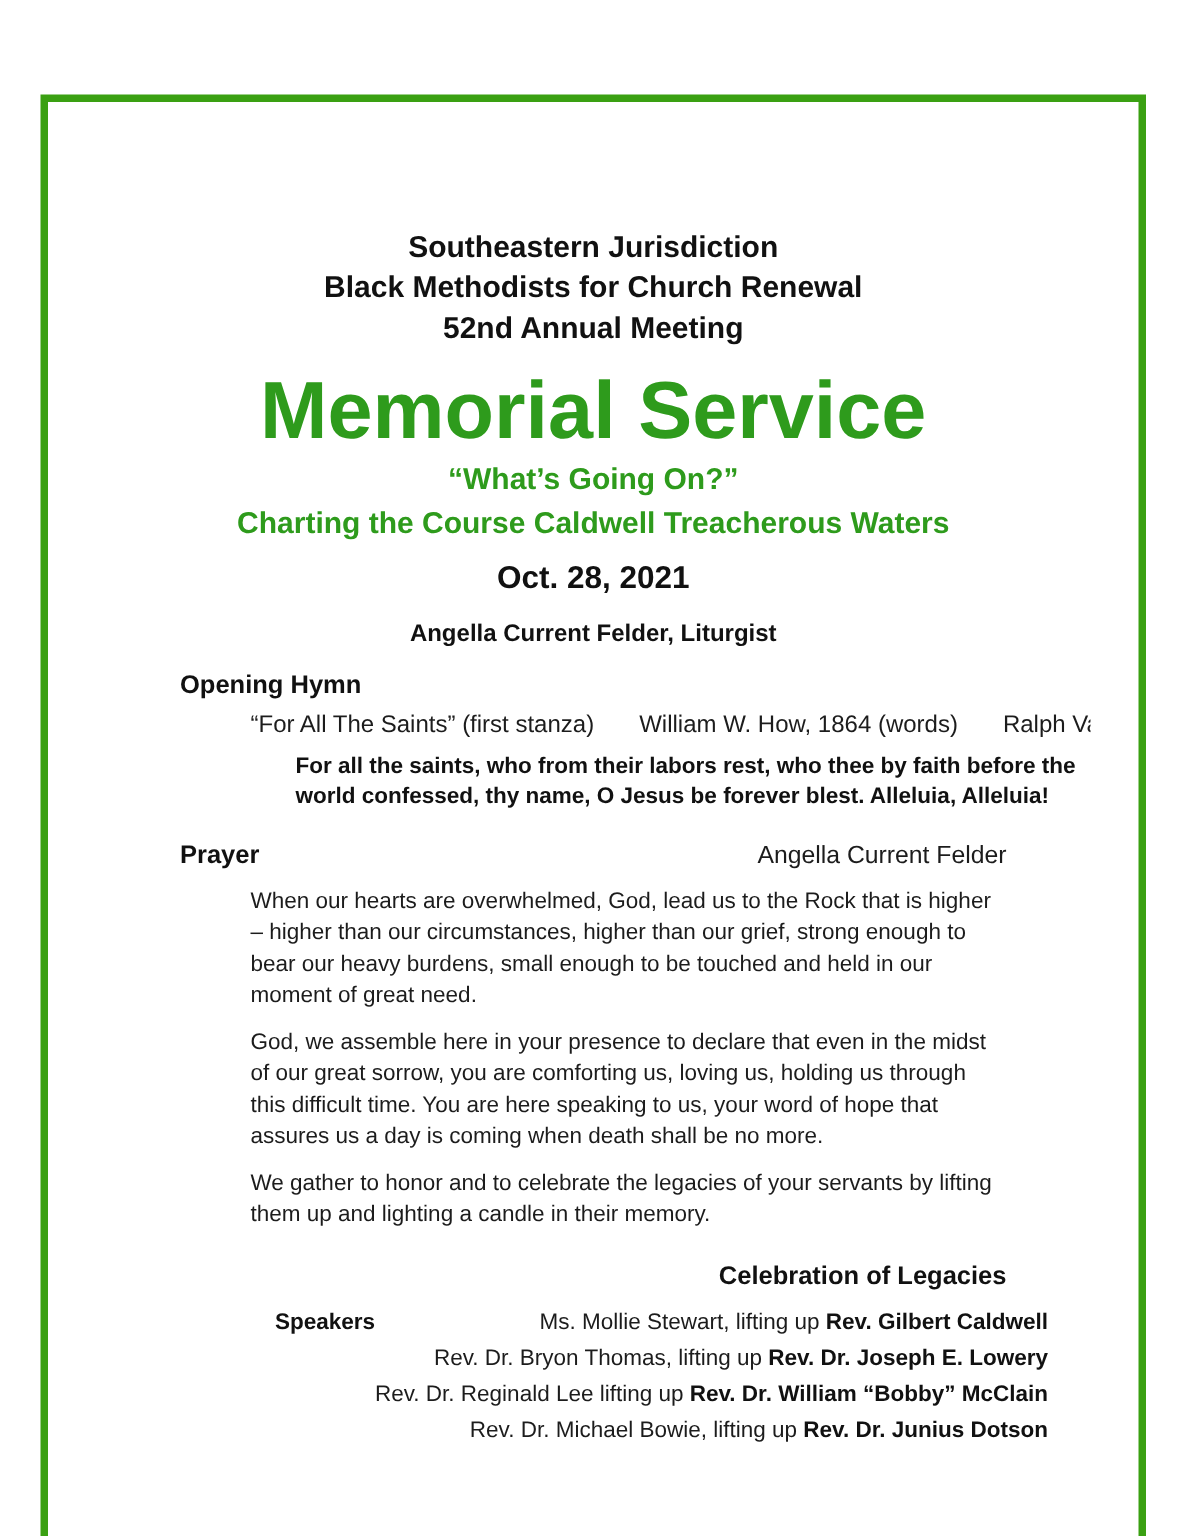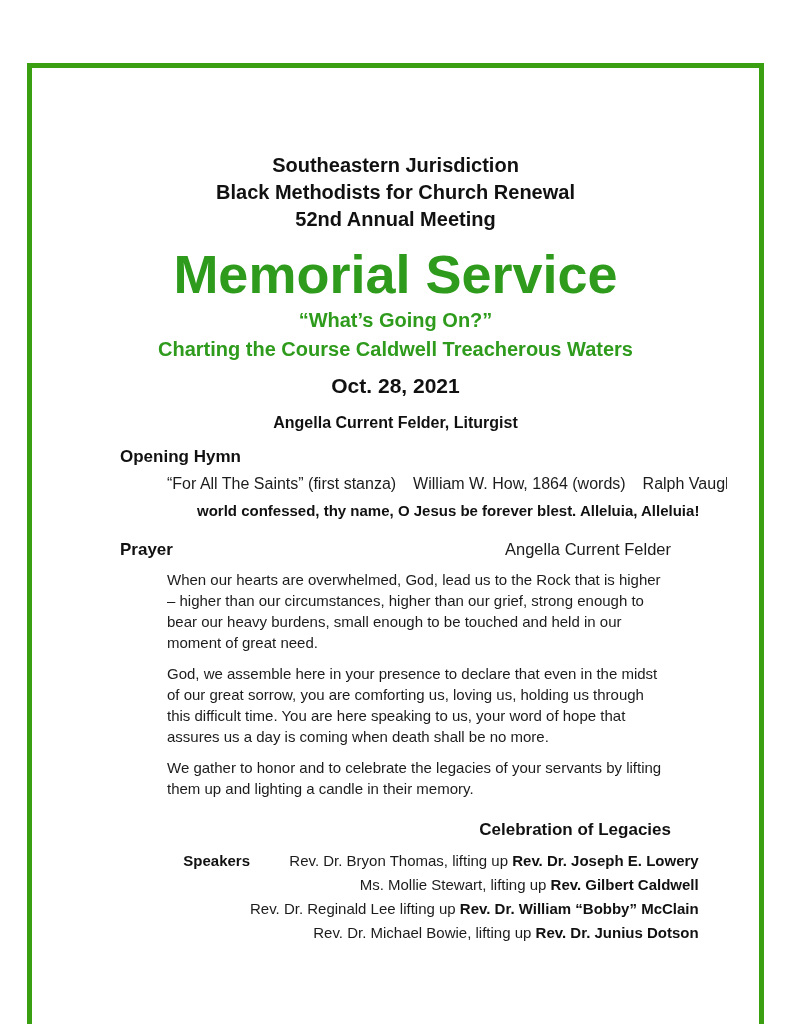--- a/index.html
+++ b/index.html
@@ -98,7 +98,7 @@
     margin: 9px 0 0 47px;
     display: flex;
     align-items: flex-end;
-    gap: 17px;
+    gap: 30px;
     white-space: nowrap;
   }
   .hymn-title {

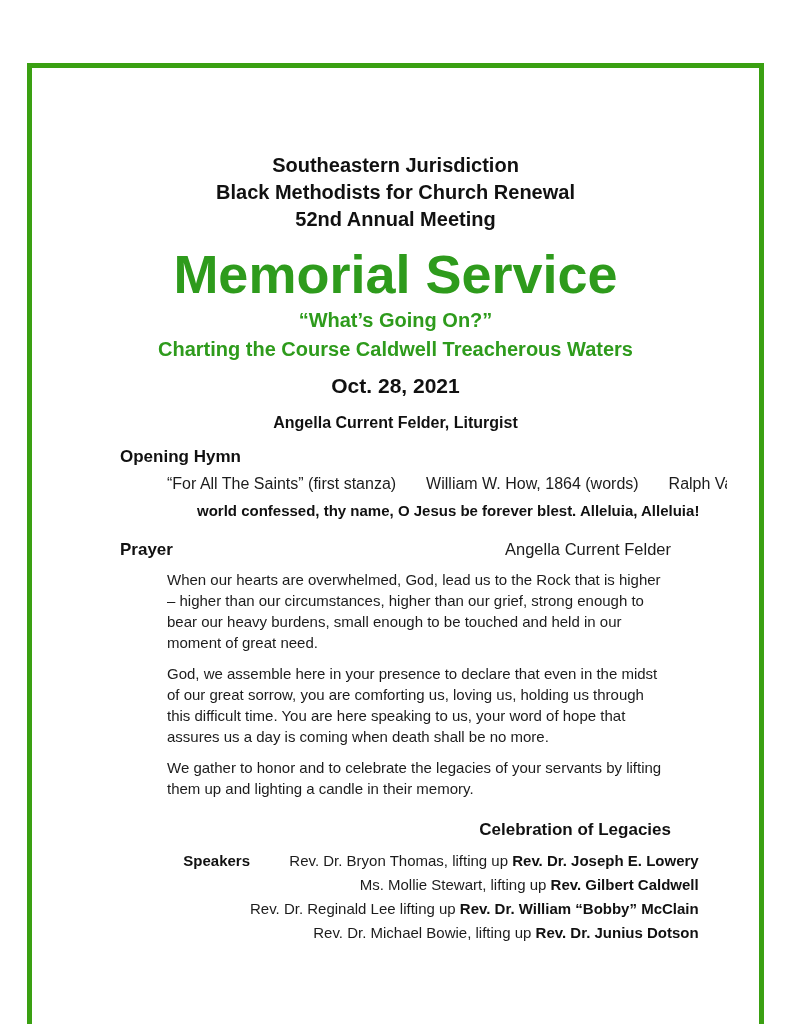--- a/index.html
+++ b/index.html
@@ -185,6 +185,7 @@
           <span class="hymn-credit">Ralph Vaughan Williams, 1906 (music)</span>
         </div>
         <div class="hymn-verse">
+          <div>For all the saints, who from their labors rest, who thee by faith before the</div>
           <div>world confessed, thy name, O Jesus be forever blest. Alleluia, Alleluia!</div>
         </div>
       </section>

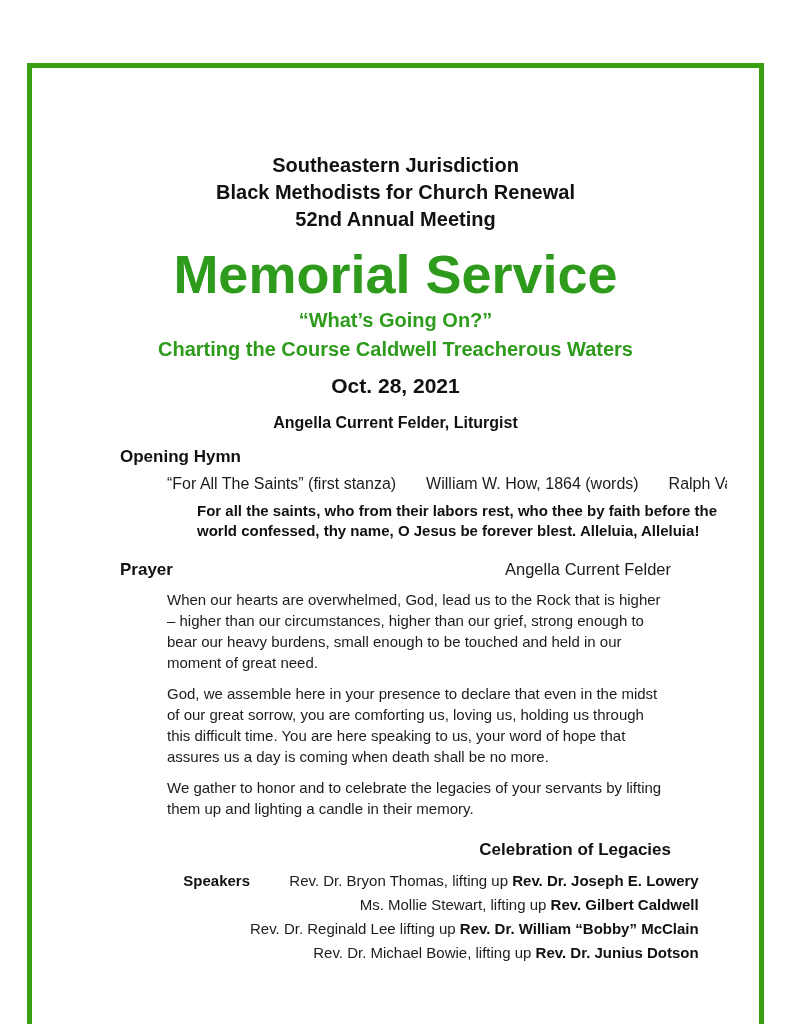--- a/index.html
+++ b/index.html
@@ -205,8 +205,8 @@
         <div class="speakers-row">
           <div class="speakers-label">Speakers</div>
           <div class="speakers-list">
+            <div class="speaker-line"><span>Ms. Mollie Stewart, lifting up</span> <b>Rev. Gilbert Caldwell</b></div>
             <div class="speaker-line"><span>Rev. Dr. Bryon Thomas, lifting up</span> <b>Rev. Dr. Joseph E. Lowery</b></div>
-            <div class="speaker-line"><span>Ms. Mollie Stewart, lifting up</span> <b>Rev. Gilbert Caldwell</b></div>
             <div class="speaker-line"><span>Rev. Dr. Reginald Lee lifting up</span> <b>Rev. Dr. William “Bobby” McClain</b></div>
             <div class="speaker-line"><span>Rev. Dr. Michael Bowie, lifting up</span> <b>Rev. Dr. Junius Dotson</b></div>
             <div class="speaker-line"> </div>

